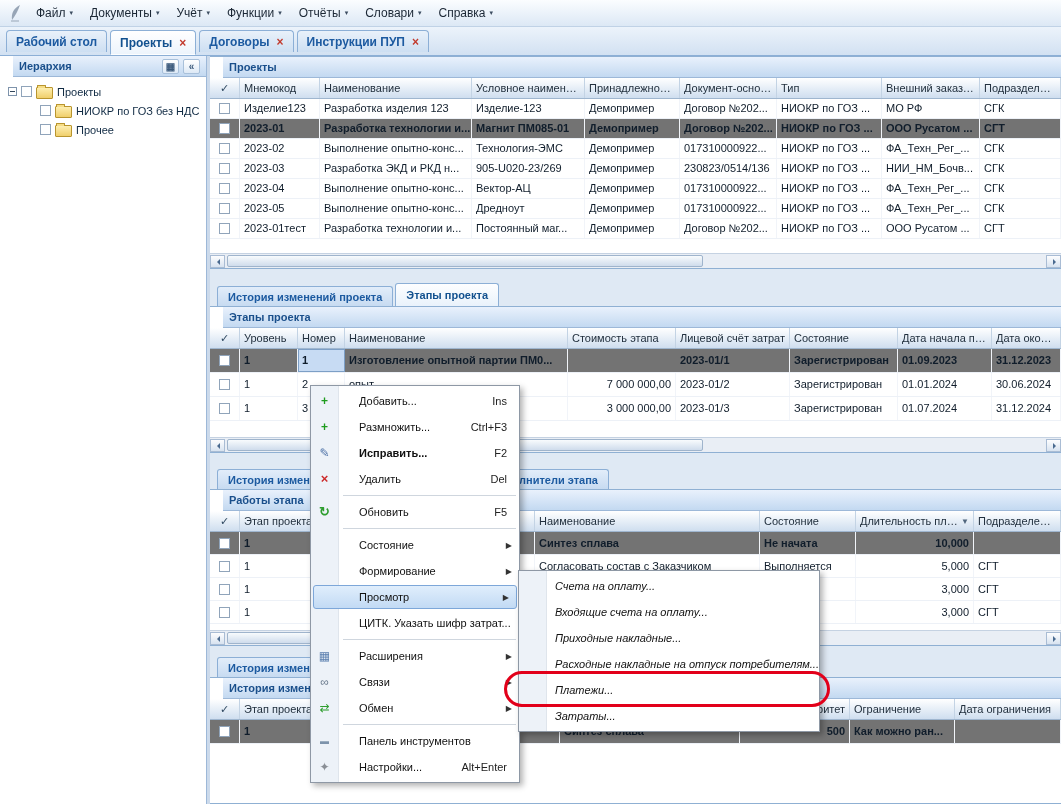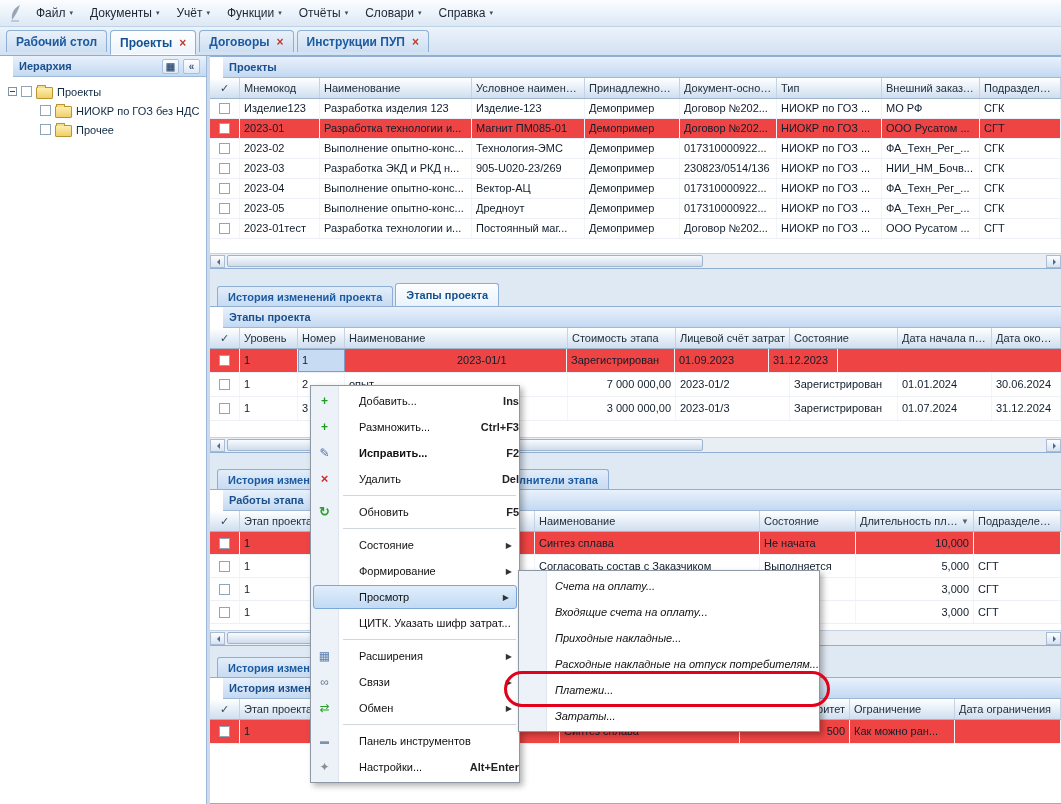--- a/index.html
+++ b/index.html
@@ -68,7 +68,7 @@
   .sort{font-size:8px;margin-left:3px;color:#50667e;flex:none;}
 
   .grow{display:flex;box-sizing:border-box;border-bottom:1px solid #edf1f7;background:#fff;flex:none;}
-  .grow.sel{background:#ef4444;}
+  .grow.sel{background:#737373;font-weight:bold;}
   .gcell{box-sizing:border-box;border-right:1px solid #f1f4f9;font-size:11px;color:#101d2b;
     padding:0 4px;overflow:hidden;white-space:nowrap;flex:none;}
   .gcell.right{text-align:right;}

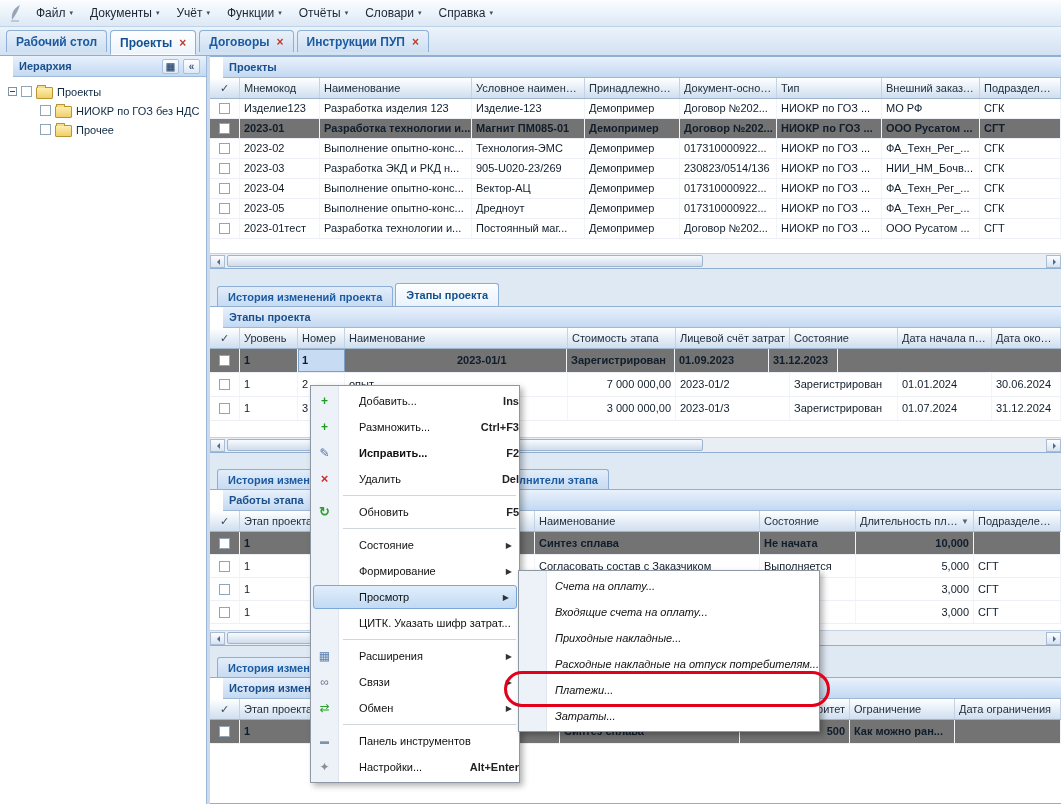--- a/index.html
+++ b/index.html
@@ -388,6 +388,7 @@
             </div>
             <div class="gcell" style="width: 58px; line-height: 23px;">1</div>
             <div class="gcell cellfocus" style="width: 47px; line-height: 23px;">1</div>
+            <div class="gcell" style="width: 223px; line-height: 23px;">Изготовление опытной партии ПМ0...</div>
             <div class="gcell right" style="width: 108px; line-height: 23px; margin-top: 32px;">5 000 000,00</div>
             <div class="gcell" style="width: 114px; line-height: 23px;">2023-01/1</div>
             <div class="gcell" style="width: 108px; line-height: 23px;">Зарегистрирован</div>

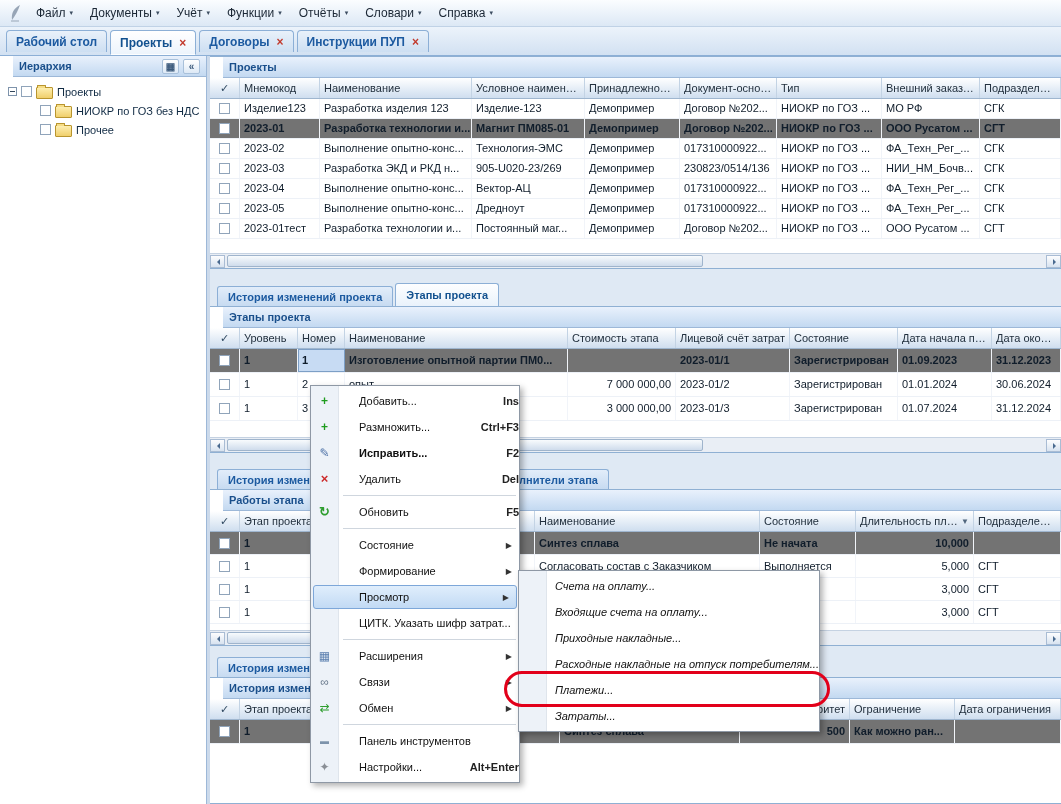--- a/index.html
+++ b/index.html
@@ -96,7 +96,7 @@
   .micon{width:27px;flex:none;text-align:center;font-size:12px;line-height:24px;}
   .mitem.hl .micon{width:24px;}
   .mlabel{flex:1;padding-left:21px;white-space:nowrap;overflow:hidden;}
-  .mshort{padding-right:0;color:#222;flex:none;font-weight:bold;}
+  .mshort{padding-right:12px;color:#222;flex:none;}
   .marrow{padding-right:7px;font-size:8px;color:#333;flex:none;}
   .msep{height:7px;position:relative;}
   .msep::after{content:"";position:absolute;left:32px;right:3px;top:3px;border-top:1px solid #cfd6de;}

